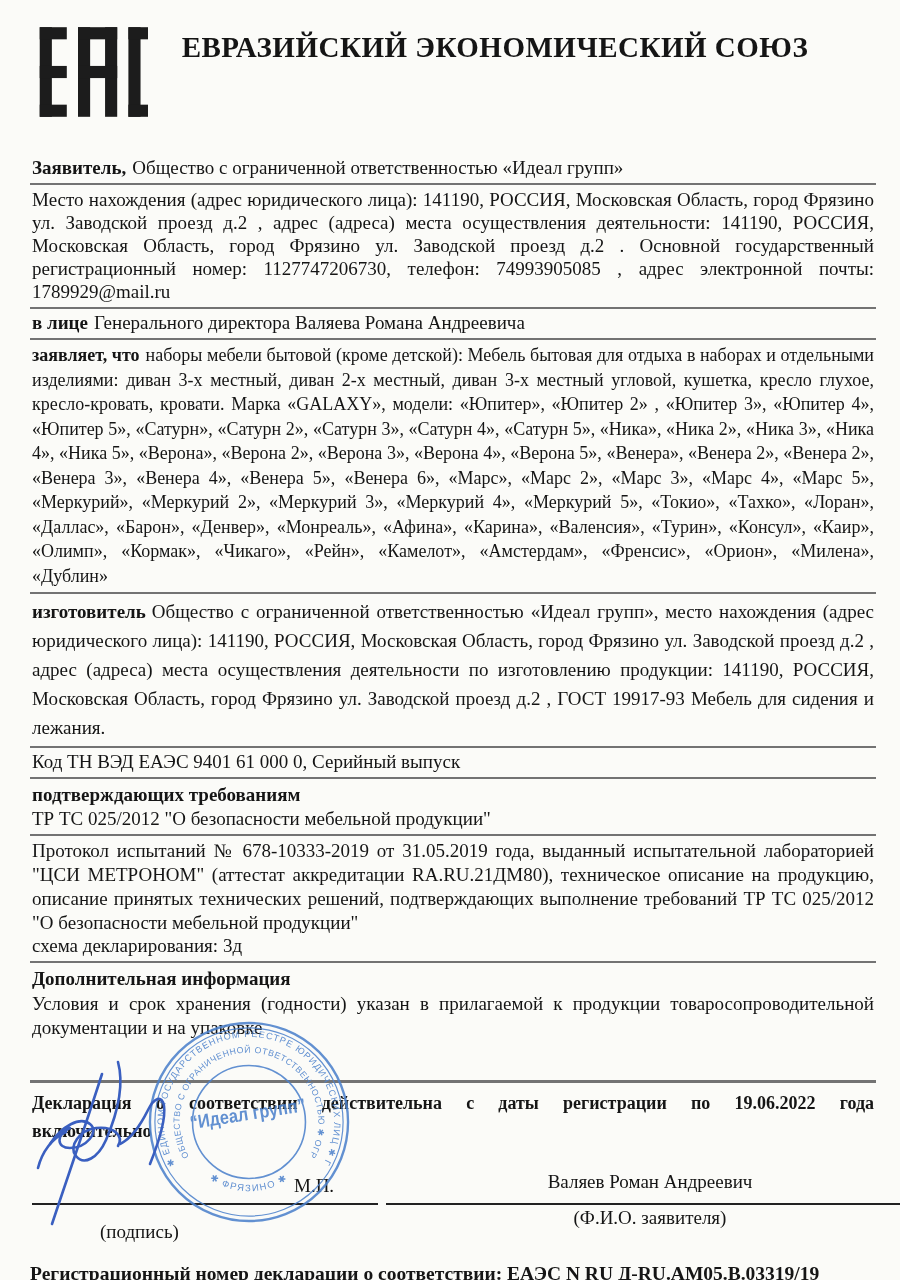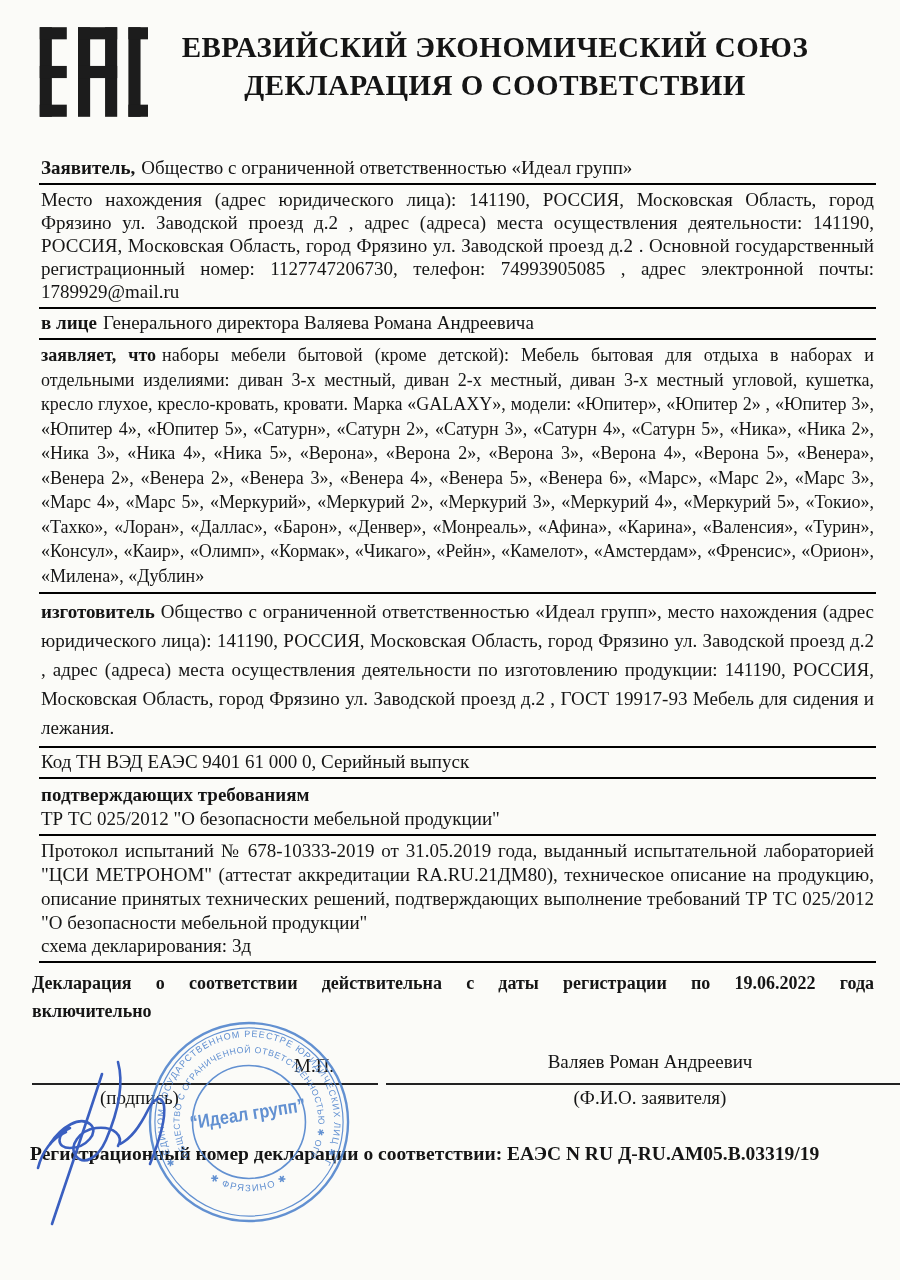--- a/index.html
+++ b/index.html
@@ -83,7 +83,6 @@
     </div>
     <div class="title-wrap">
       <div class="title-line">ЕВРАЗИЙСКИЙ ЭКОНОМИЧЕСКИЙ СОЮЗ</div>
-      <div class="title-line">ДЕКЛАРАЦИЯ О СООТВЕТСТВИИ</div>
     </div>
   </div>
 

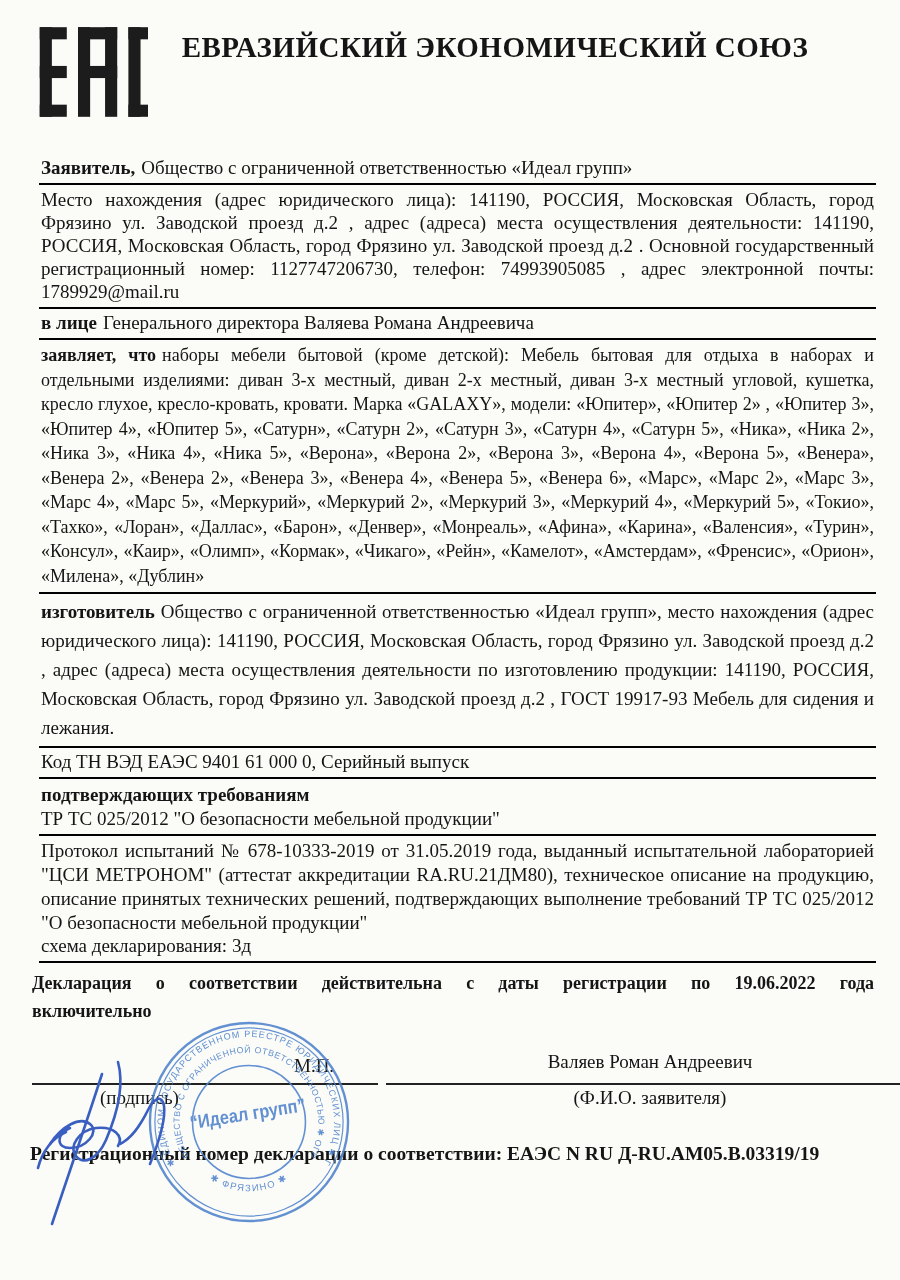--- a/index.html
+++ b/index.html
@@ -22,7 +22,7 @@
 
   
   .sections{margin-top:30px;}
-  .row{border-bottom:2px solid #000000;padding:3px 2px 4px 2px;font-size:19px;margin-left:9px;}
+  .row{border-bottom:2px solid #737373;padding:3px 2px 4px 2px;font-size:19px;}
   .row p{margin:0;}
   .just{text-align:justify;}
   .lbl{font-weight:bold;margin-right:6px;}

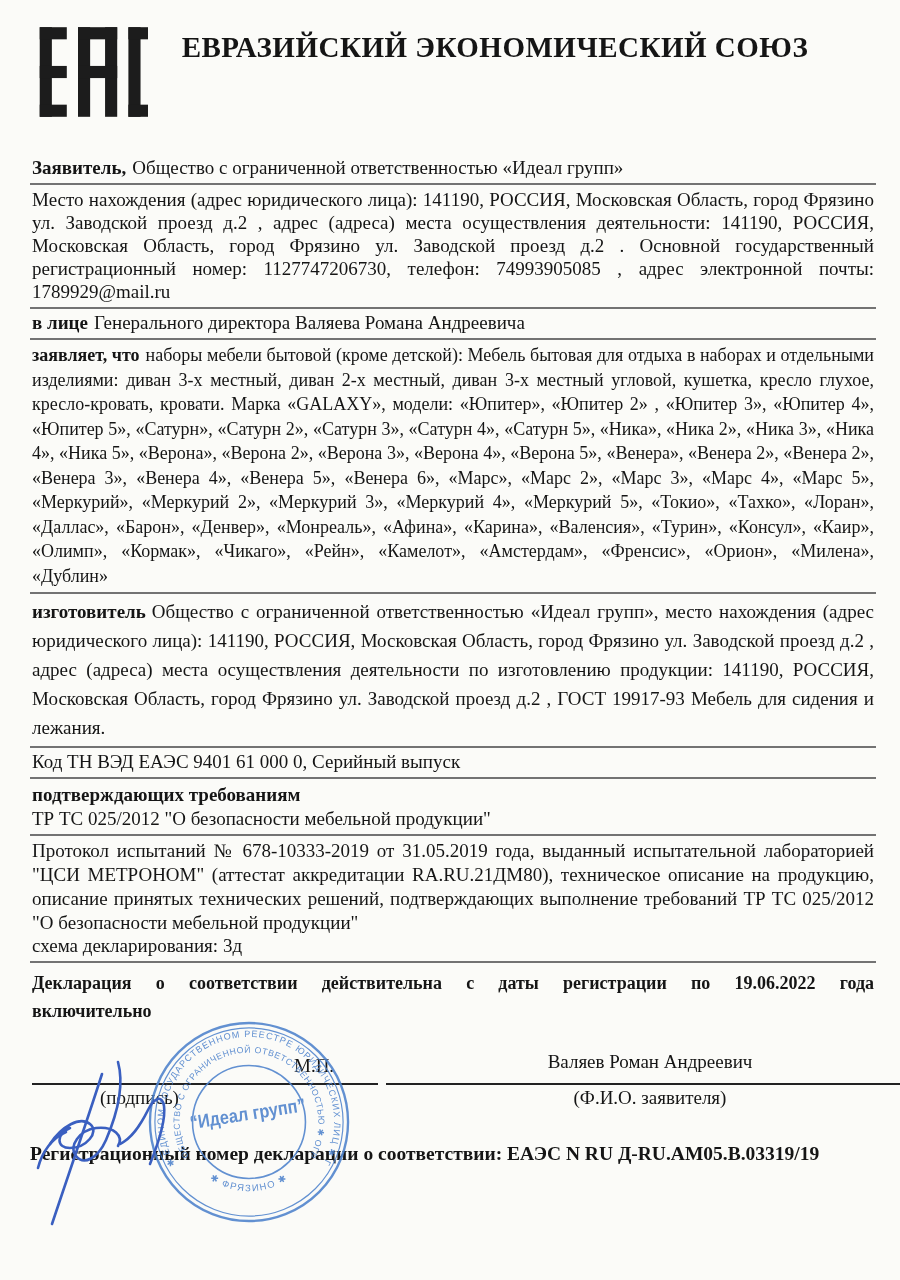--- a/index.html
+++ b/index.html
@@ -122,6 +122,10 @@
       <div>схема декларирования: 3д</div>
     </div>
 
+    <div class="row row-additional thick">
+      <div class="hdr">Дополнительная информация</div>
+      <p class="just basis-p">Условия и срок хранения (годности) указан в прилагаемой к продукции товаросопроводительной документации и на упаковке</p>
+    </div>
 
   </div>
 

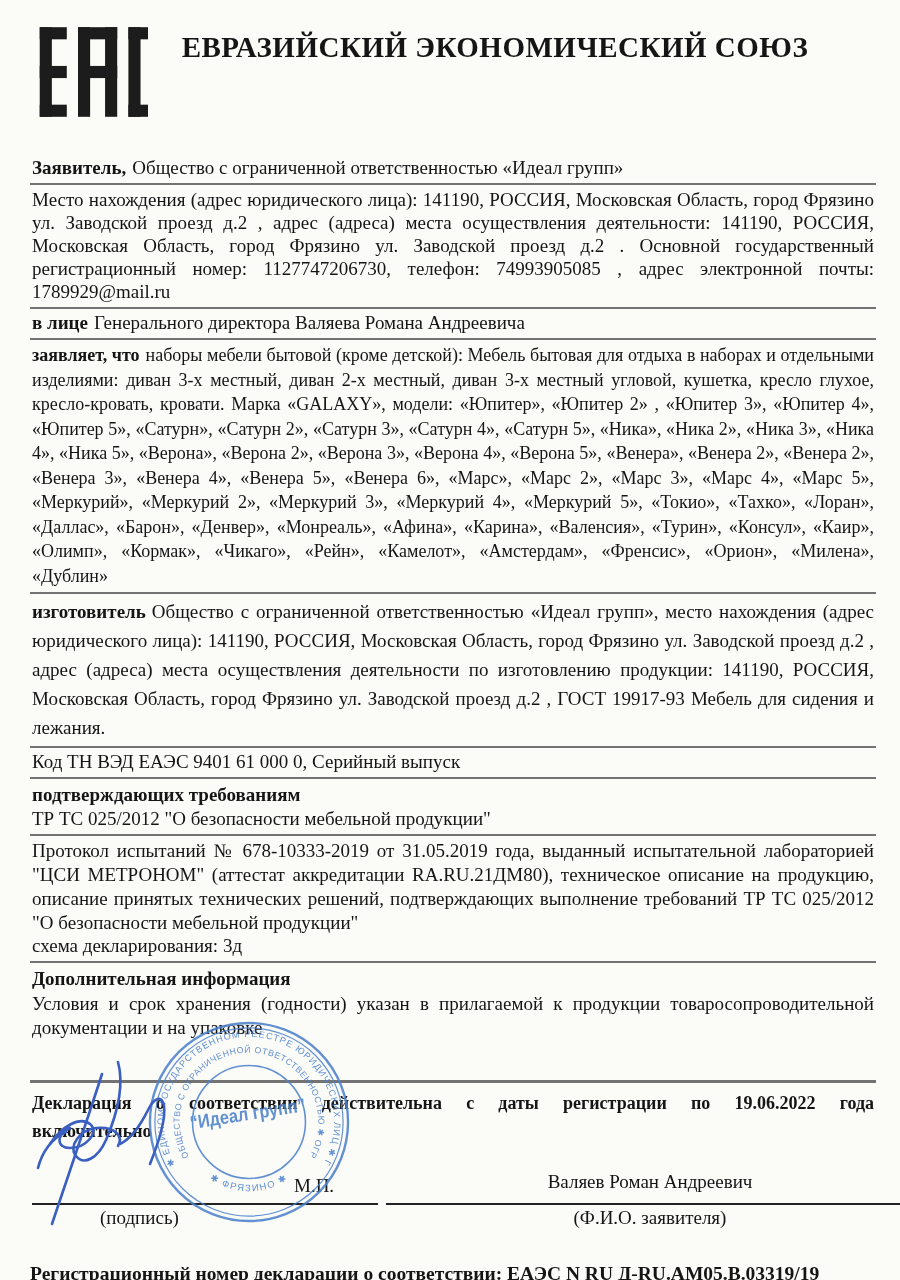--- a/index.html
+++ b/index.html
@@ -41,7 +41,7 @@
   
   .sig-row{position:relative;height:86px;margin-top:12px;font-size:19px;}
   .sig-line-left{position:absolute;left:2px;top:46px;width:346px;border-bottom:2px solid #222;}
-  .sig-label-left{position:absolute;left:70px;top:50px;}
+  .sig-label-left{position:absolute;left:70px;top:64px;}
   .mp{position:absolute;left:264px;top:18px;}
   .sig-name{position:absolute;left:356px;top:14px;width:528px;text-align:center;}
   .sig-line-right{position:absolute;left:356px;top:46px;width:528px;border-bottom:2px solid #222;}

